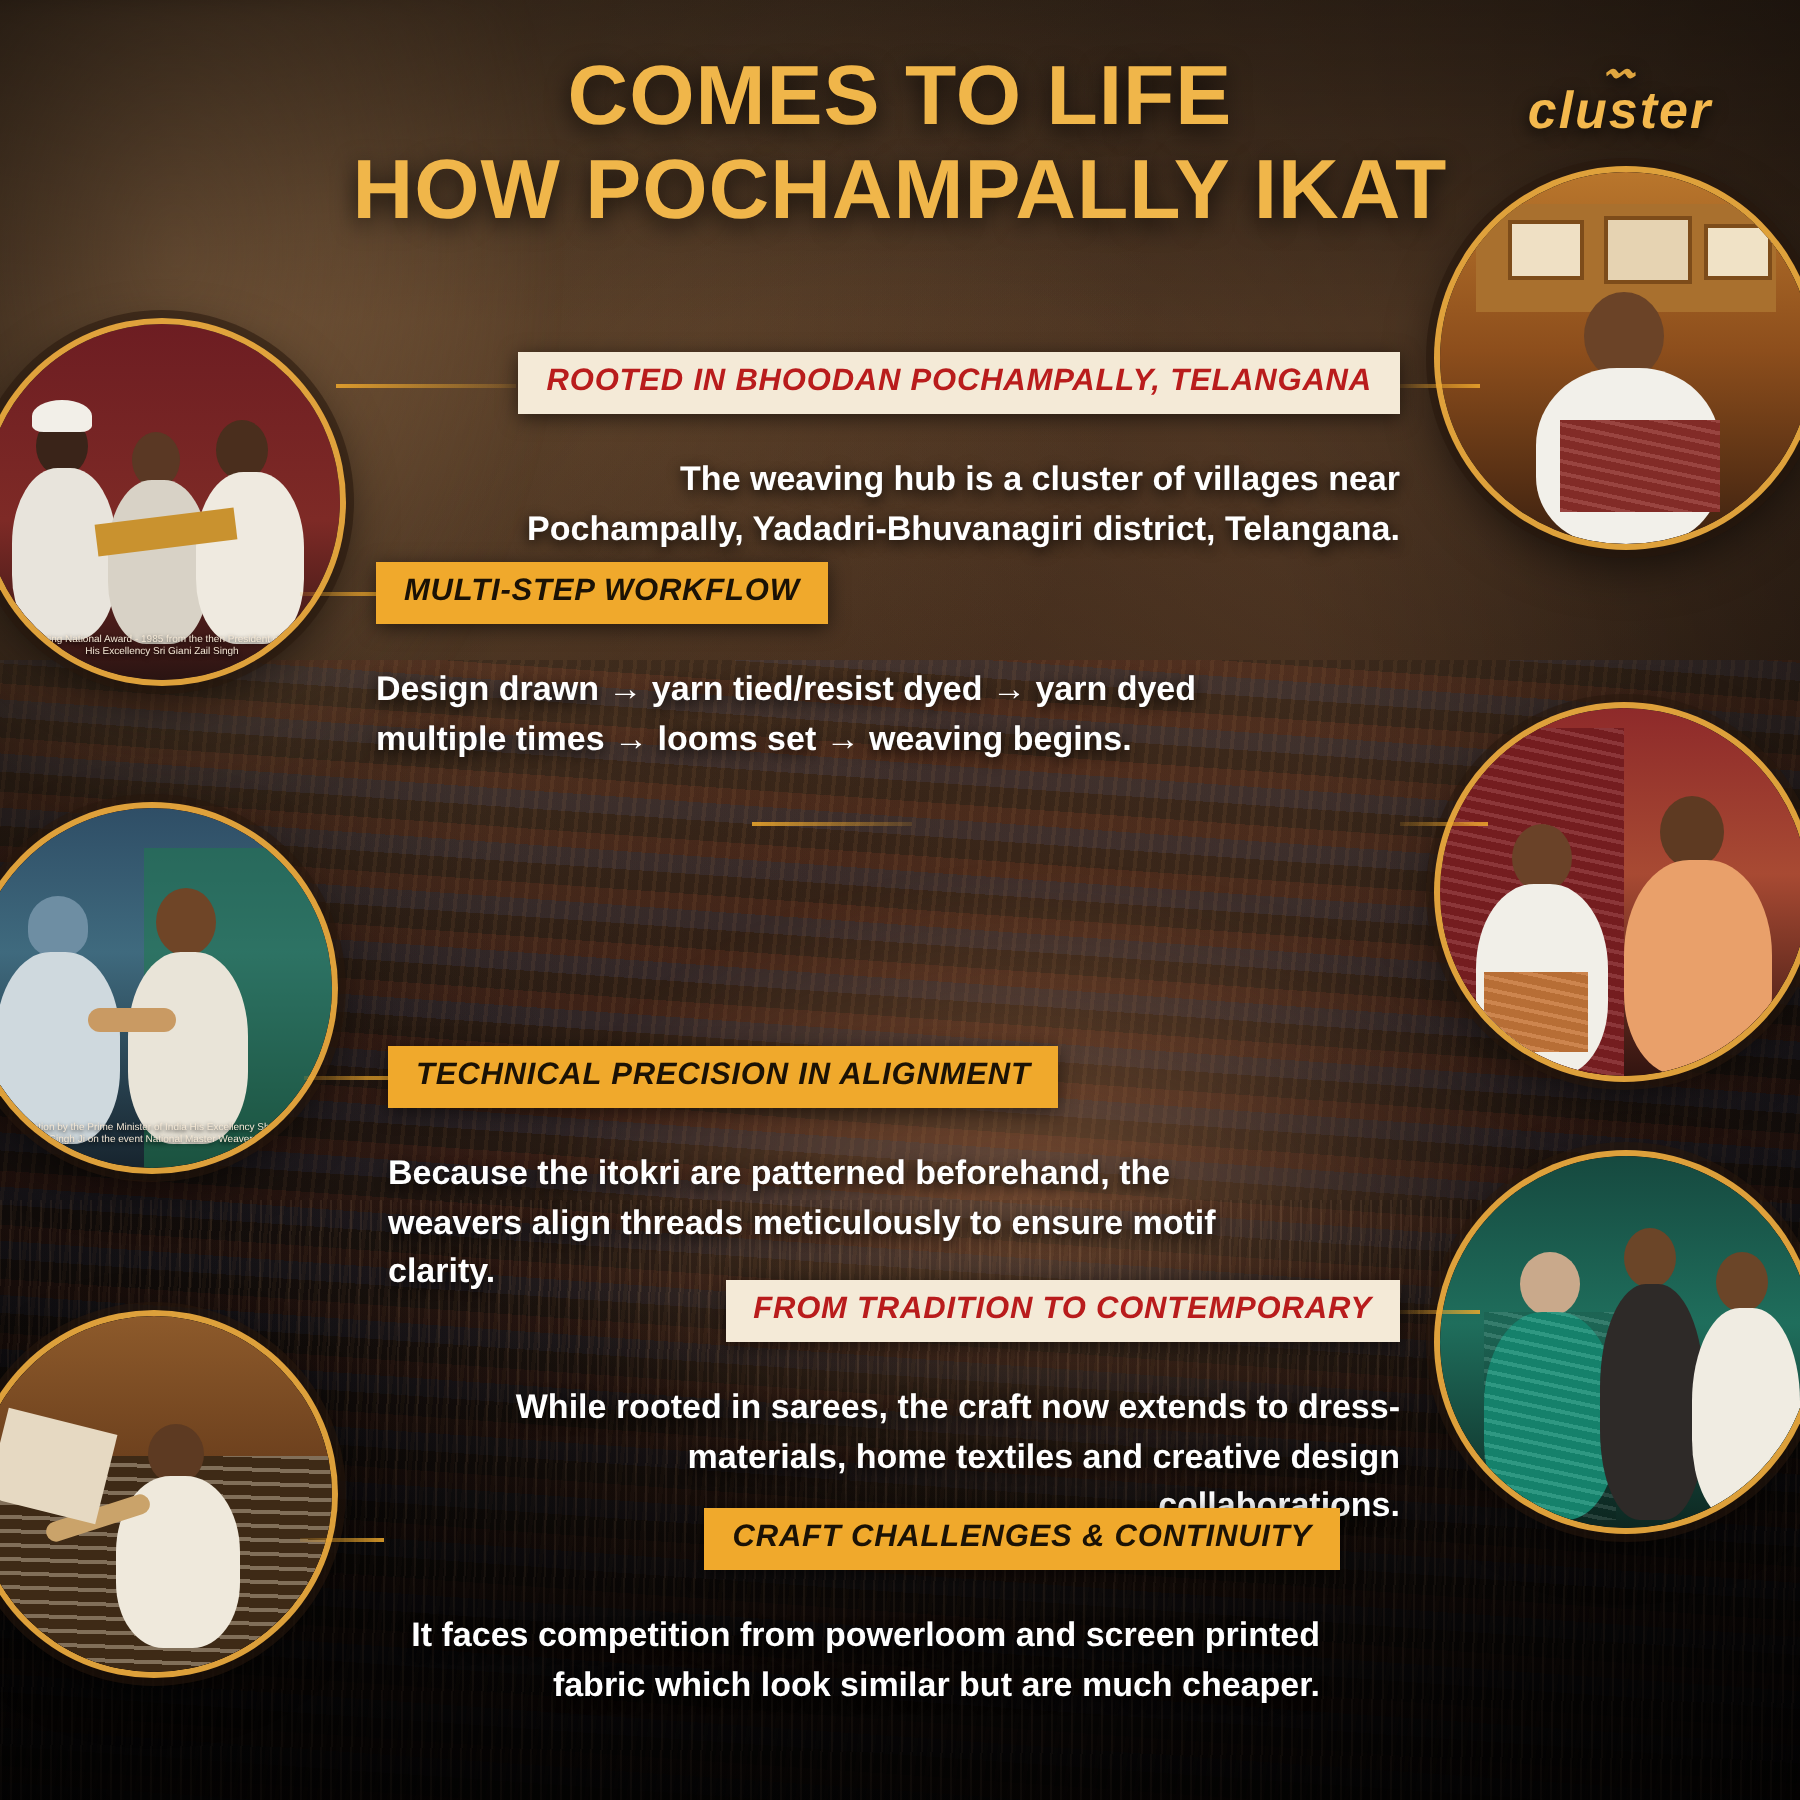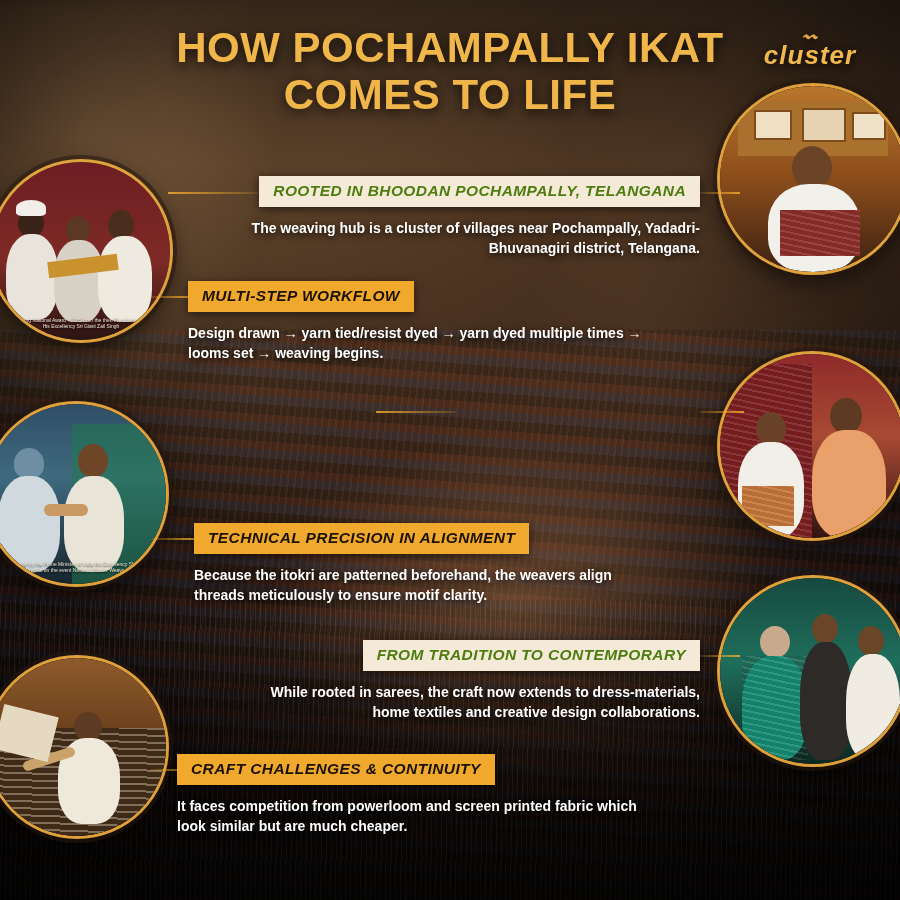--- a/index.html
+++ b/index.html
@@ -205,8 +205,8 @@
   <div class="vignette"></div>
 
   <div class="title">
+    <div>COMES TO LIFE</div>
     <div>HOW POCHAMPALLY IKAT</div>
-    <div>COMES TO LIFE</div>
   </div>
 
   <div class="brand">

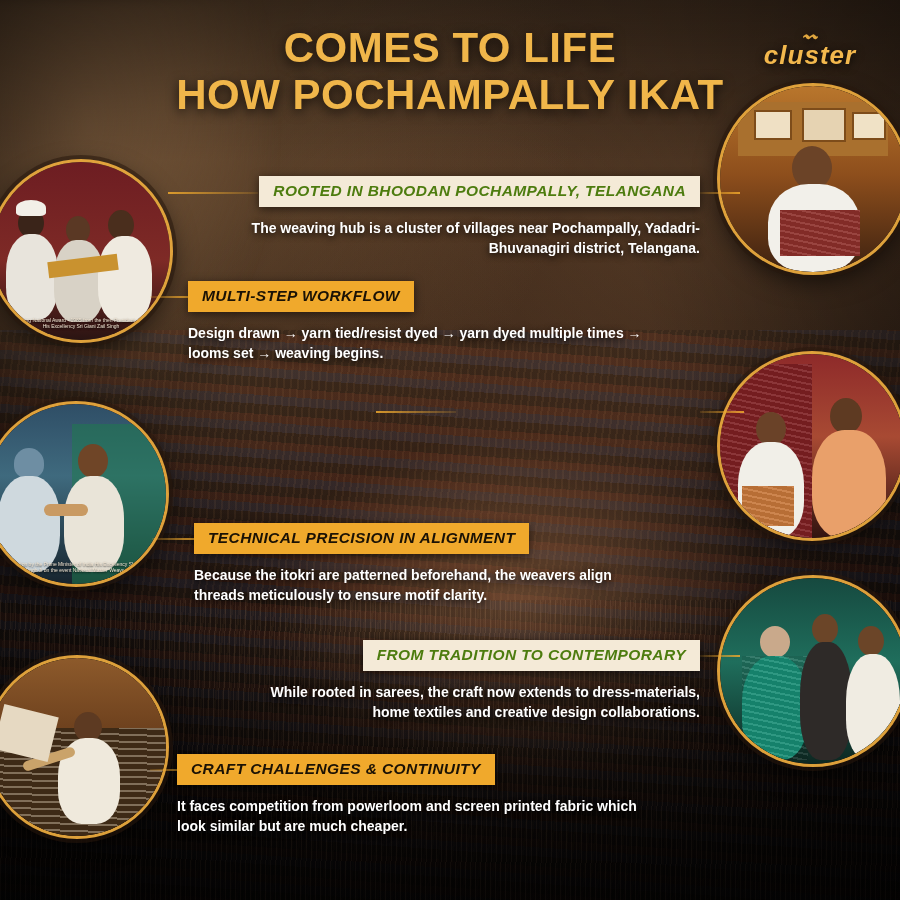--- a/index.html
+++ b/index.html
@@ -117,7 +117,7 @@
   }
   .chip.light {
     background: #f4ead7;
-    color: #4d7c0f;
+    color: #b91c1c;
   }
   .body-text {
     margin-top: 11px;

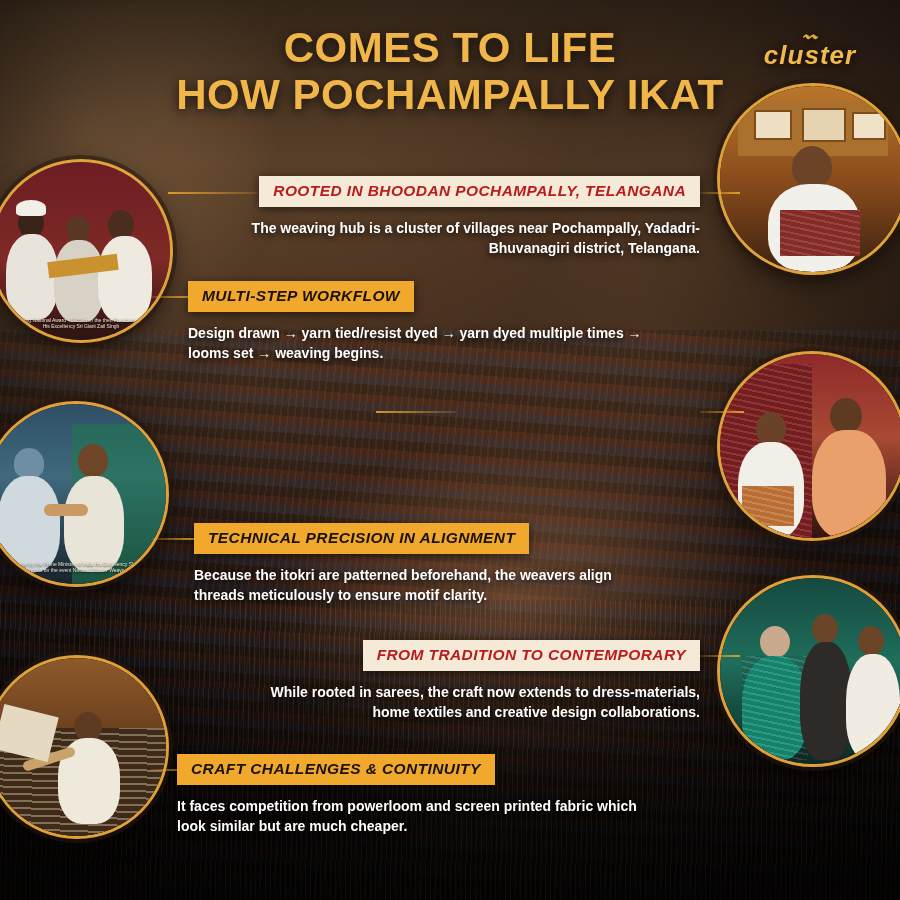--- a/index.html
+++ b/index.html
@@ -120,9 +120,9 @@
     color: #b91c1c;
   }
   .body-text {
-    margin-top: 11px;
+    margin-top: 21px;
     color: #ffffff;
-    font-size: 14px;
+    font-size: 17px;
     font-weight: bold;
     line-height: 1.45;
     text-shadow: 0 2px 7px rgba(0,0,0,0.9);

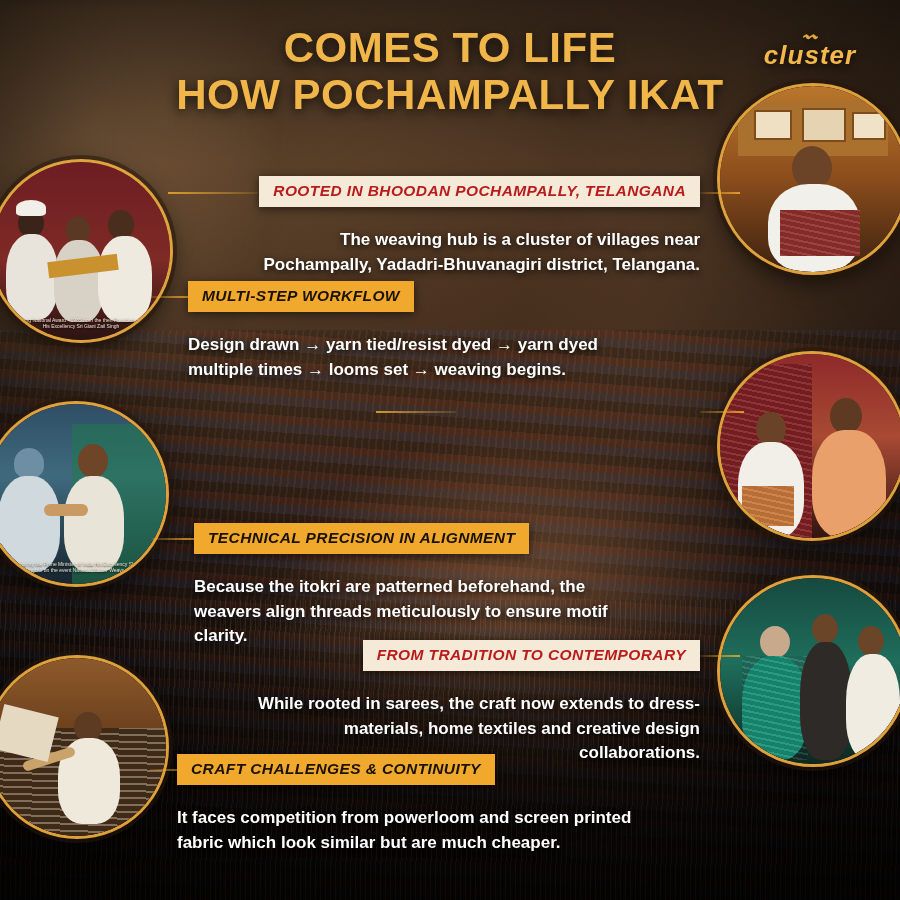--- a/index.html
+++ b/index.html
@@ -338,7 +338,7 @@
   </div>
 
   <div class="connector rev" style="left:150px; top:769px; width:42px;"></div>
-  <div class="block align-left" style="left:177px; top:754px; width:470px;">
+  <div class="block align-left" style="left:200px; top:754px; width:470px;text-align:right;">
     <div class="chip">CRAFT CHALLENGES &amp; CONTINUITY</div>
     <div class="body-text">It faces competition from powerloom and screen printed fabric which look similar but are much cheaper.</div>
   </div>

